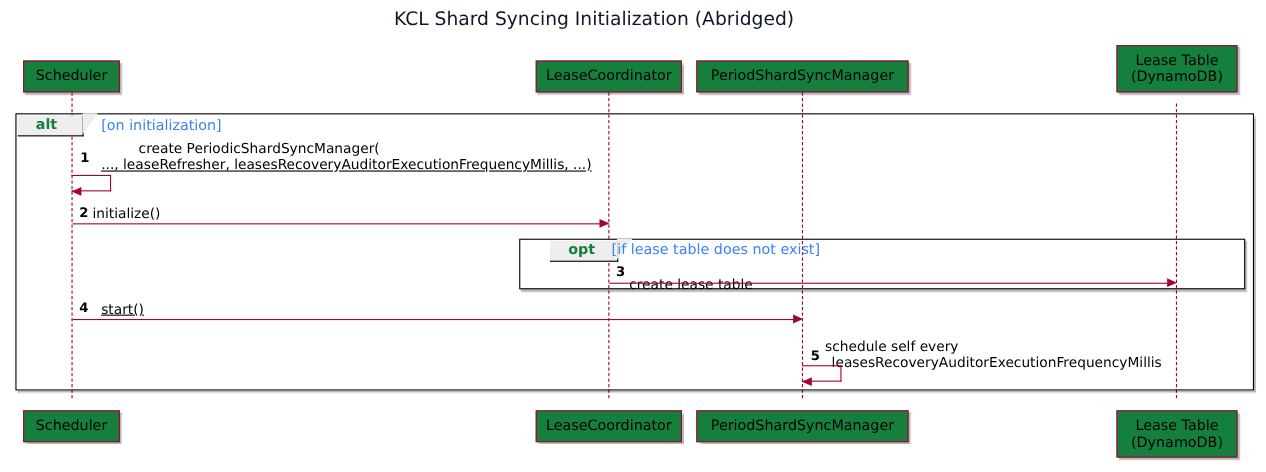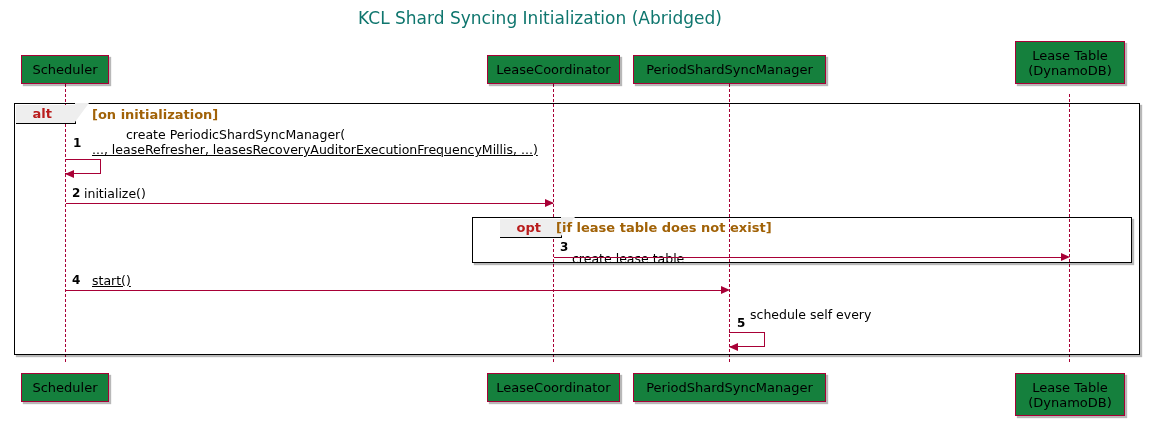--- a/index.html
+++ b/index.html
@@ -19,7 +19,7 @@
     left:0;top:8px;width:1080px;
     text-align:center;
     font-size:17px;
-    color:#0f766e;
+    color:#0f172a;
     white-space:pre;
   }
 

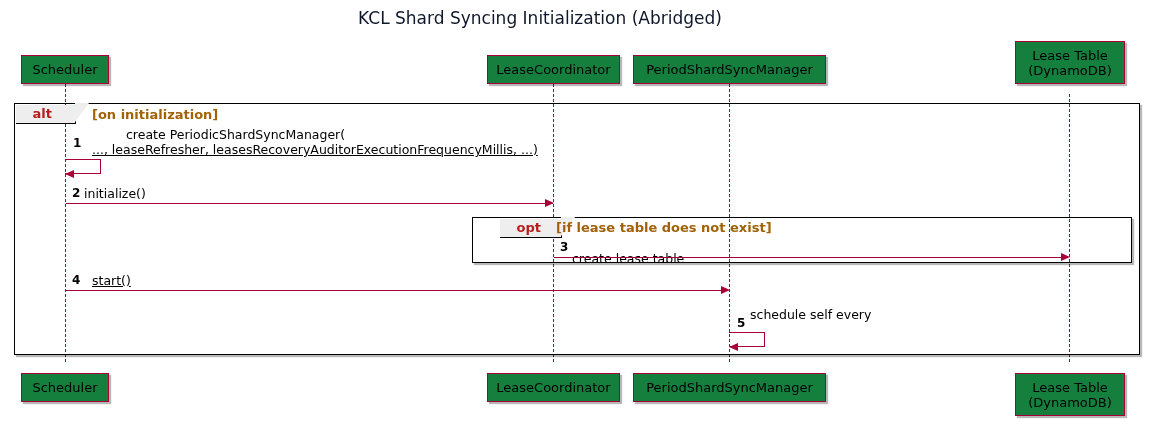--- a/index.html
+++ b/index.html
@@ -65,7 +65,7 @@
     box-sizing:border-box;
     font-size:13px;
     font-weight:bold;
-    color:#b91c1c;
+    color:#15803d;
     display:flex;
     align-items:center;
     padding-left:17px;

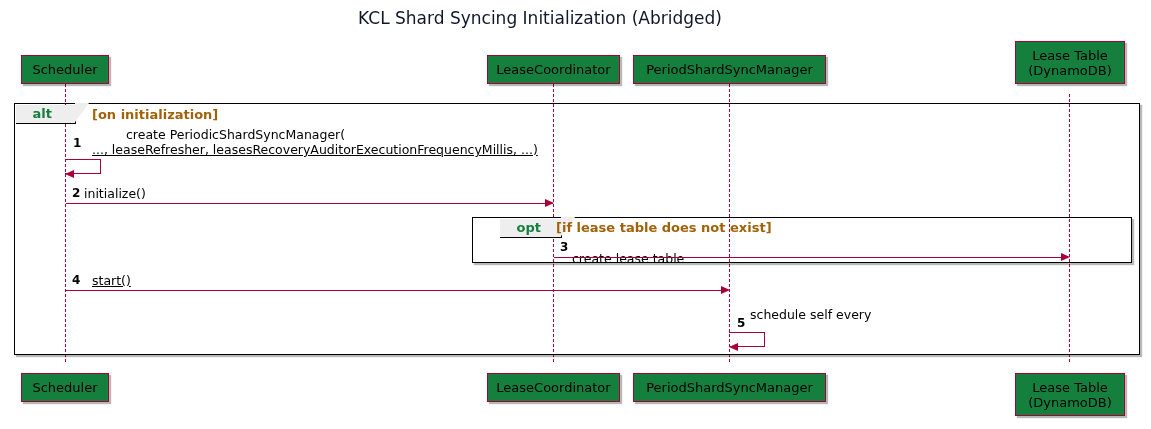--- a/index.html
+++ b/index.html
@@ -82,8 +82,8 @@
   .frame-guard{
     position:absolute;
     font-size:13px;
-    font-weight:bold;
-    color:#a16207;
+    font-weight:normal;
+    color:#3b82f6;
     white-space:pre;
   }
 

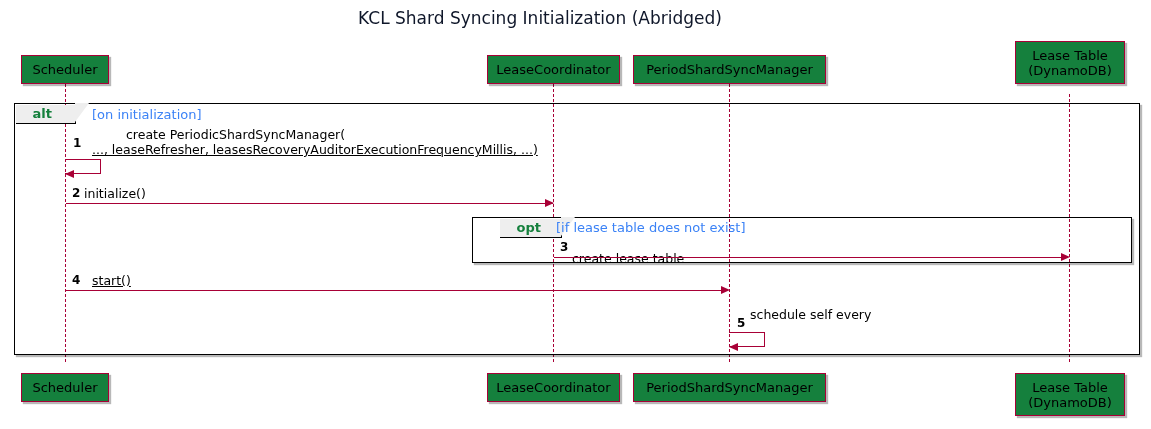--- a/index.html
+++ b/index.html
@@ -180,6 +180,7 @@
 
   <div class="msg-num" style="left:737px; top:316px;">5</div>
   <div class="msg-label" style="left:750px; top:307px;">schedule self every</div>
+  <div class="msg-label" style="left:756px; top:322px;">leasesRecoveryAuditorExecutionFrequencyMillis</div>
   <div class="self-loop" style="left:729px; top:332px; width:36px; height:15px;"></div>
   <div class="arrow-left" style="left:729px; top:342.5px;"></div>
 

